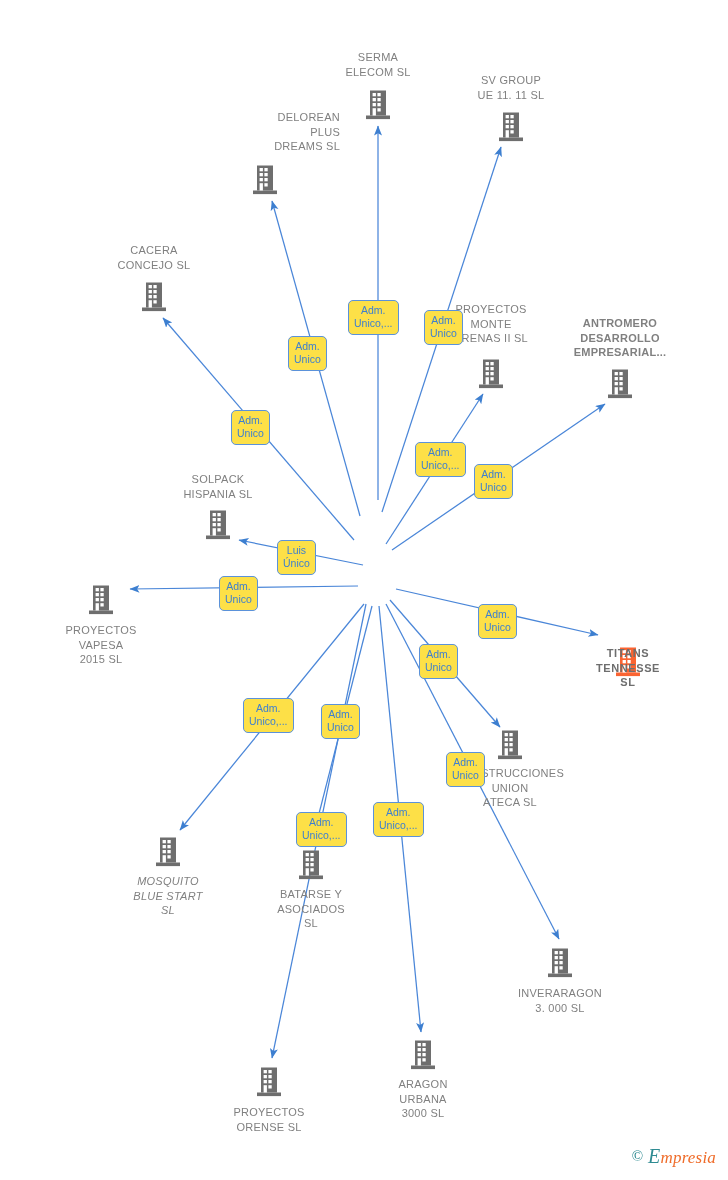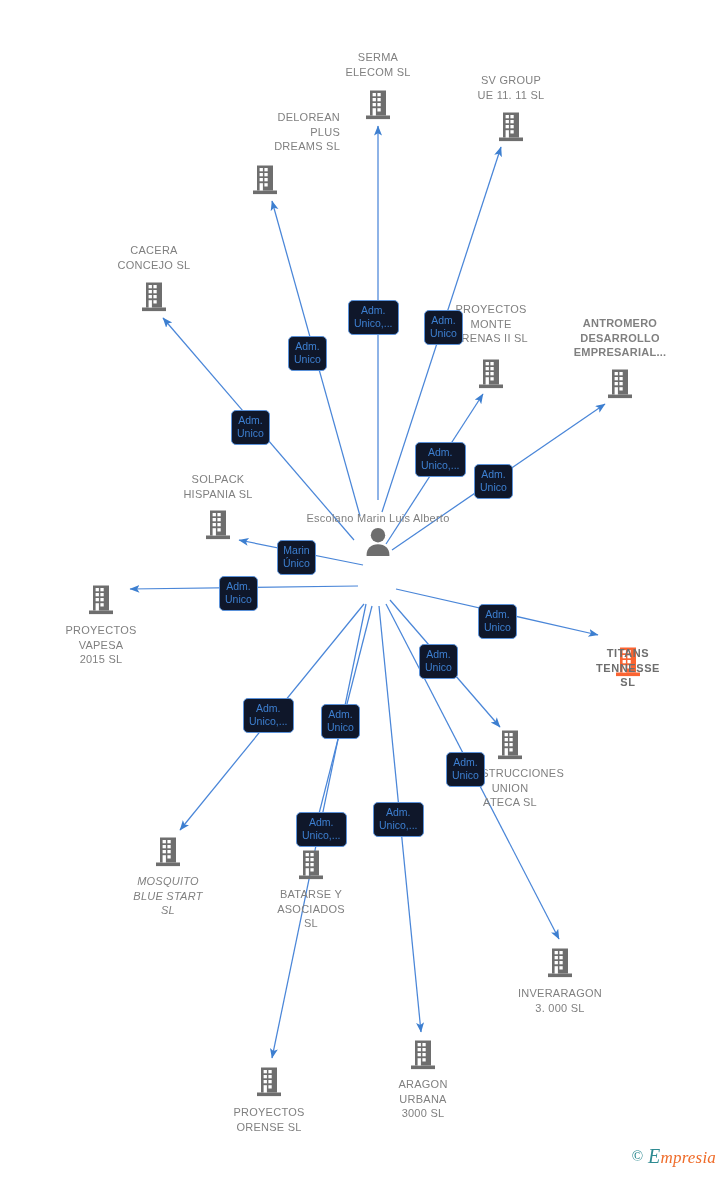--- a/index.html
+++ b/index.html
@@ -61,7 +61,7 @@
   .chip {
     position: absolute;
     box-sizing: border-box;
-    background: #0f172a;
+    background: #fde047;
     border: 1.3px solid #5b92da;
     border-radius: 5px;
     color: #3d7fd0;

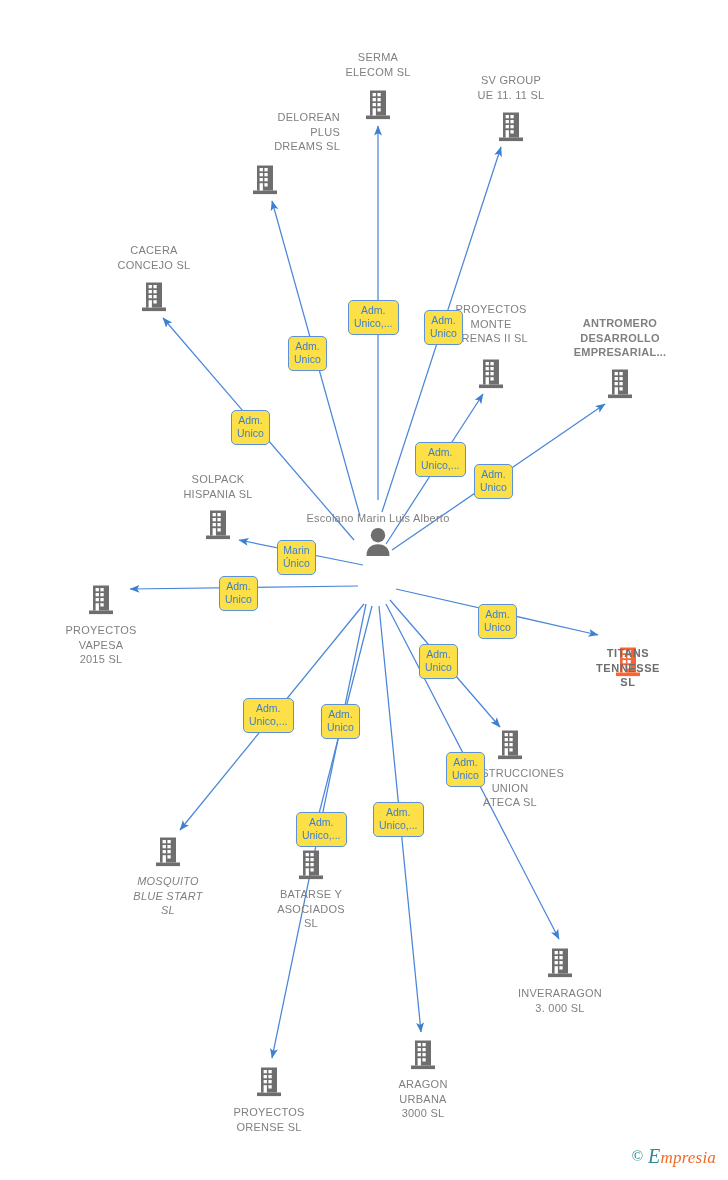--- a/index.html
+++ b/index.html
@@ -130,15 +130,6 @@
       </g>
   </svg>
 
-  <div class="node above" id="center-node" style="left:378px; top:511px;">
-    <span class="node-label">Escolano Marin Luis Alberto</span>
-    <span class="icon-wrap">
-      <svg width="34" height="30" viewBox="0 0 34 30" aria-hidden="true">
-        <circle cx="17" cy="8.2" r="7.2" fill="#6e6e6e"></circle>
-        <path d="M17 17.2c-7.1 0-11.4 4.7-11.4 10.2 0 1.2 0 1.6 0 1.6h22.8s0-.4 0-1.6c0-5.5-4.3-10.2-11.4-10.2z" fill="#6e6e6e"></path>
-      </svg>
-    </span>
-  </div>
 
   <div id="nodes-group">
       <div class="node" style="left: 378px; top: 90px;">

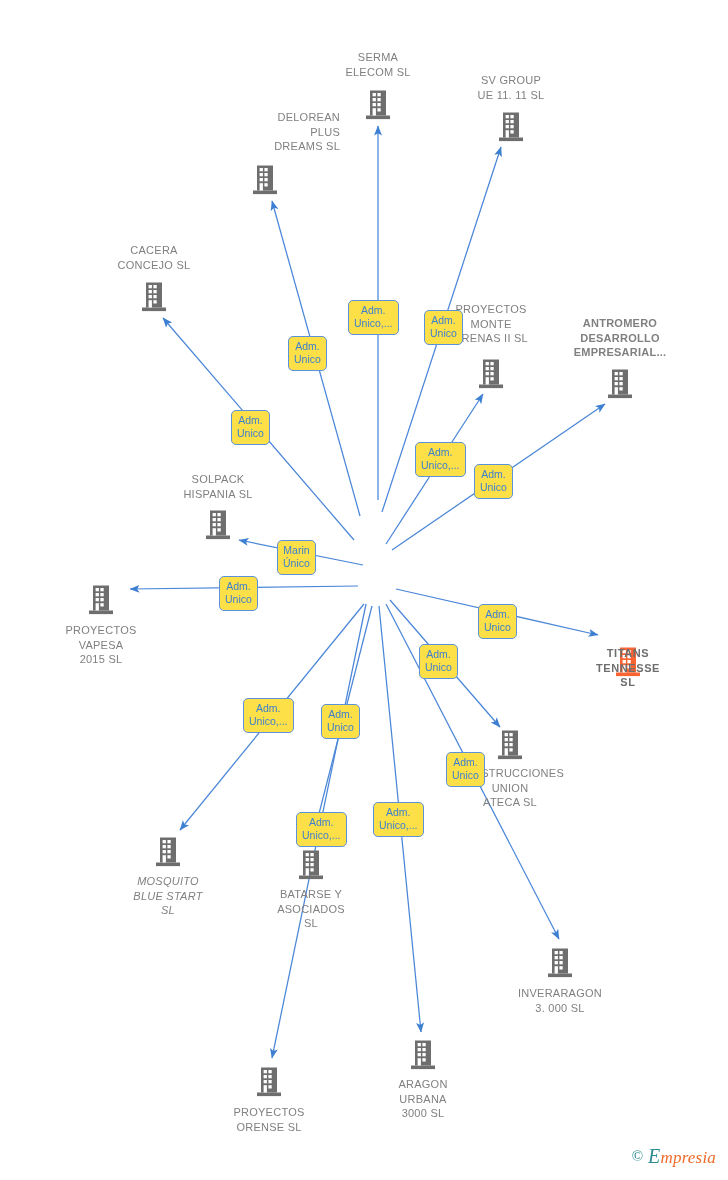--- a/index.html
+++ b/index.html
@@ -455,7 +455,7 @@
 Unico,...</span></div>
       <div class="chip" style="left: 474px; top: 464px;"><span>Adm.
 Unico</span></div>
-      <div class="chip" style="left: 277px; top: 540px;"><span>Marin
+      <div class="chip" style="left: 277px; top: 540px;"><span>Luis
 Único</span></div>
       <div class="chip" style="left: 219px; top: 576px;"><span>Adm.
 Unico</span></div>

